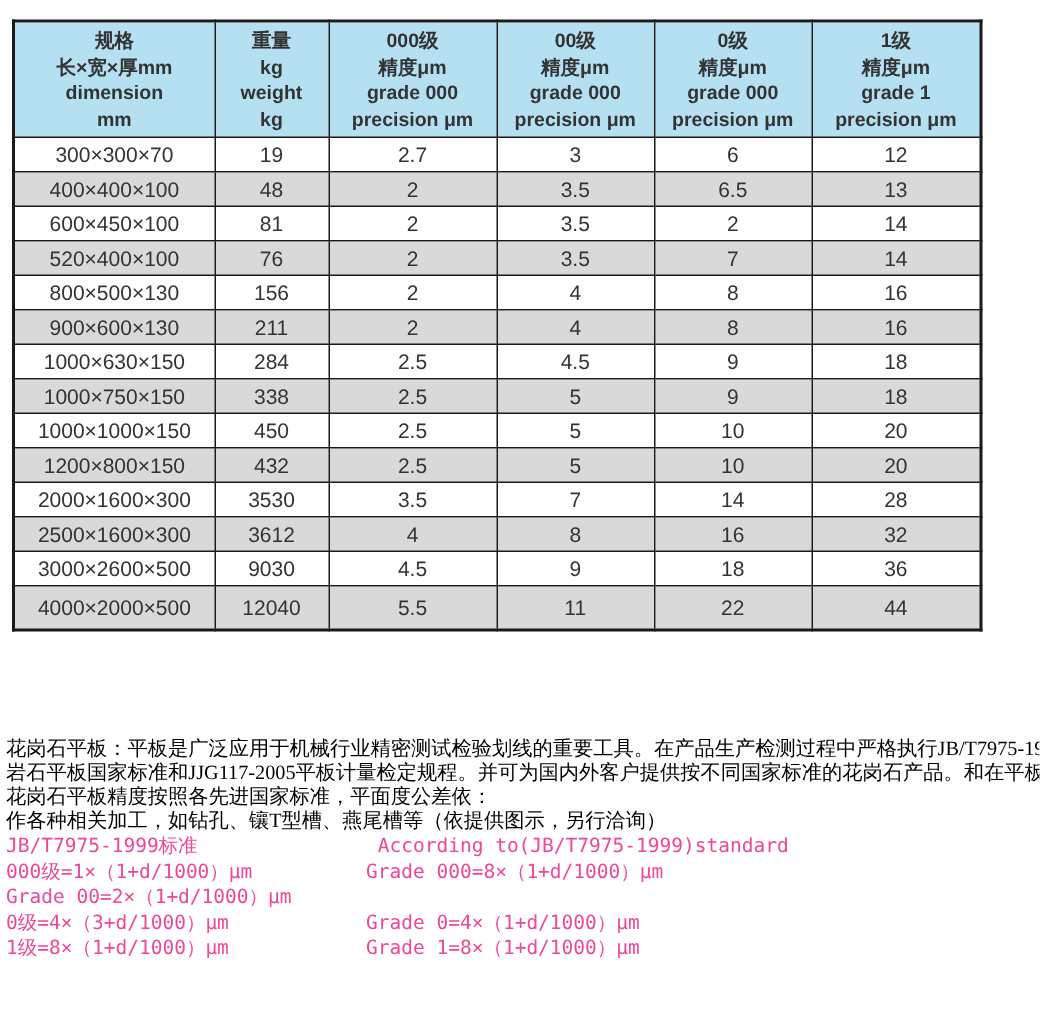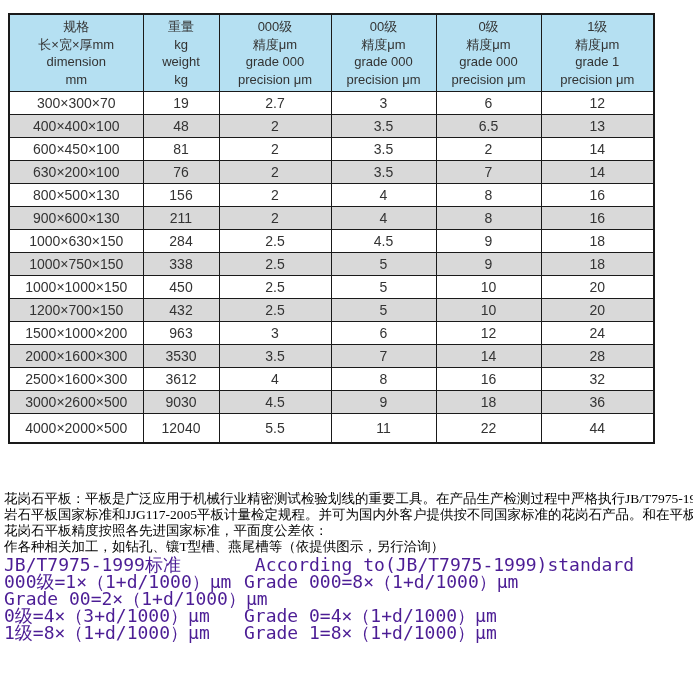--- a/index.html
+++ b/index.html
@@ -23,7 +23,7 @@
   }
   table.spec th {
     background: var(--header-bg, #b5e0f2);
-    font-weight: normal;
+    font-weight: bold;
     font-size: 13px;
     line-height: 1.35;
     height: 76px;

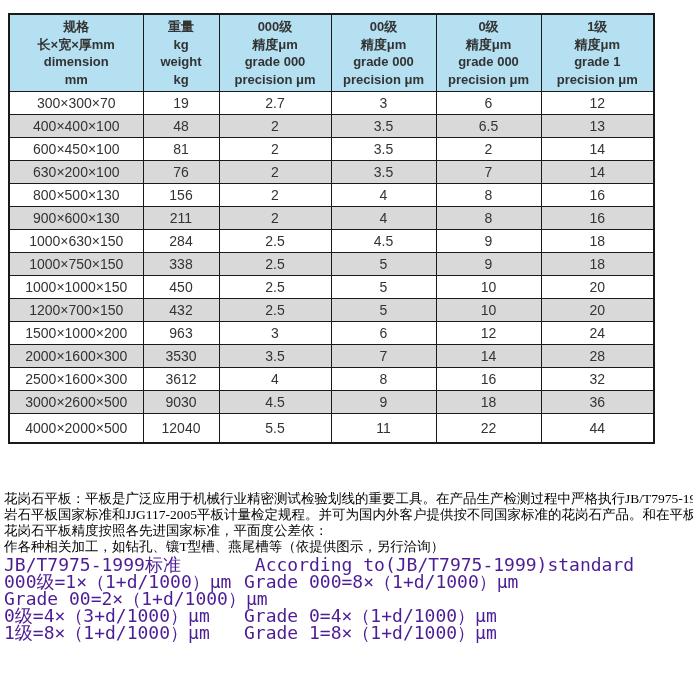--- a/index.html
+++ b/index.html
@@ -134,7 +134,7 @@
           <td>14</td>
         </tr>
         <tr>
-          <td>630×200×100</td>
+          <td>520×400×100</td>
           <td>76</td>
           <td>2</td>
           <td>3.5</td>

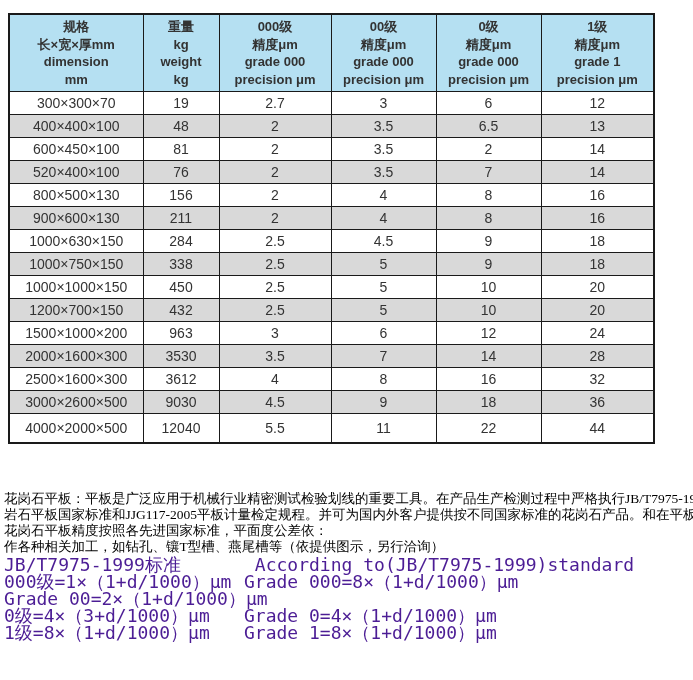--- a/index.html
+++ b/index.html
@@ -182,7 +182,7 @@
           <td>20</td>
         </tr>
         <tr>
-          <td>1200×700×150</td>
+          <td>1200×800×150</td>
           <td>432</td>
           <td>2.5</td>
           <td>5</td>

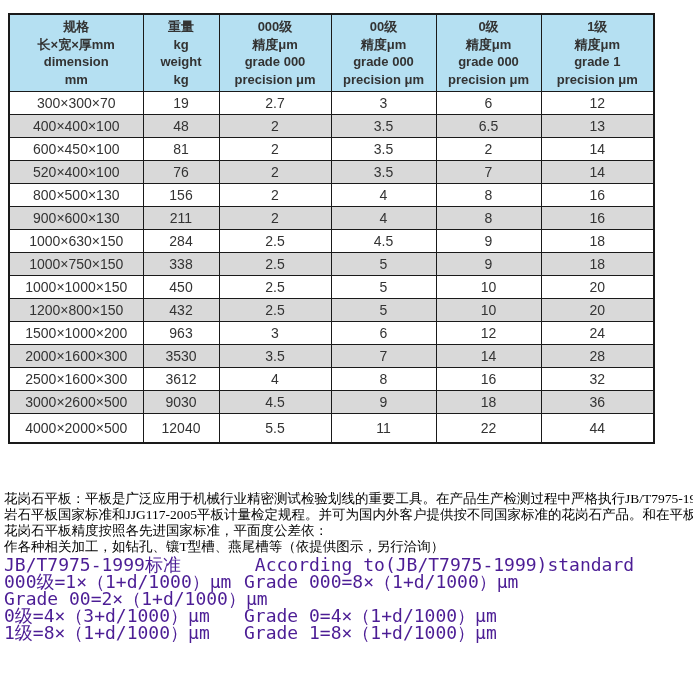--- a/index.html
+++ b/index.html
@@ -190,14 +190,6 @@
           <td>20</td>
         </tr>
         <tr>
-          <td>1500×1000×200</td>
-          <td>963</td>
-          <td>3</td>
-          <td>6</td>
-          <td>12</td>
-          <td>24</td>
-        </tr>
-        <tr>
           <td>2000×1600×300</td>
           <td>3530</td>
           <td>3.5</td>

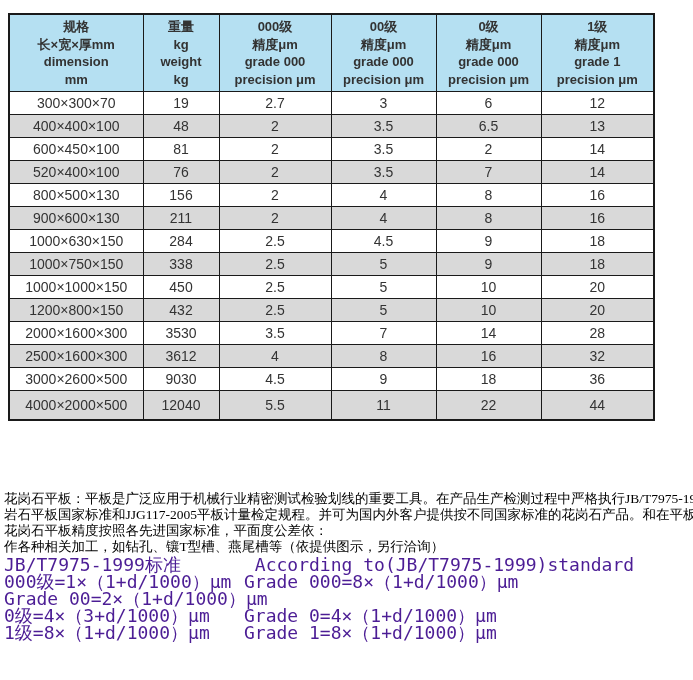--- a/index.html
+++ b/index.html
@@ -49,7 +49,7 @@
   .standards {
     position: absolute; left: 4px; top: 556px; width: 689px;
     font-family: "DejaVu Sans Mono", "Liberation Mono", monospace;
-    font-size: 18px; line-height: 17px; color: #4c1d95;
+    font-size: 13px; line-height: 17px; color: #ec4899;
   }
   .standards .srow { display: flex; }
   .standards .s-left { width: 240px; flex: 0 0 240px; white-space: pre; }

